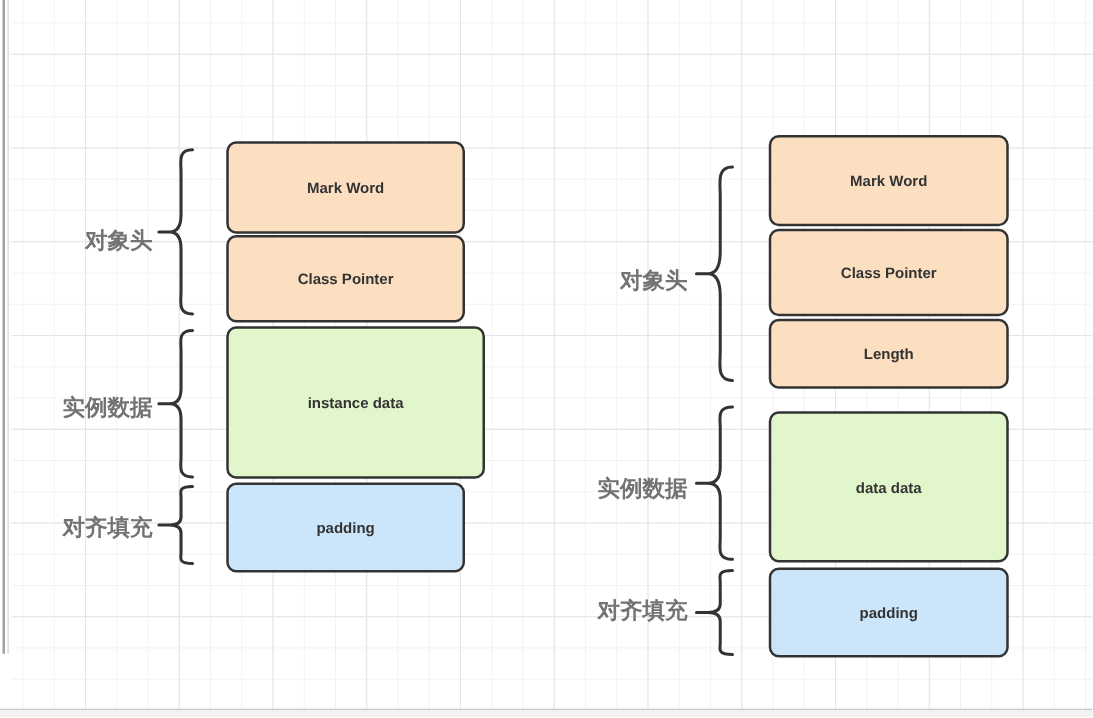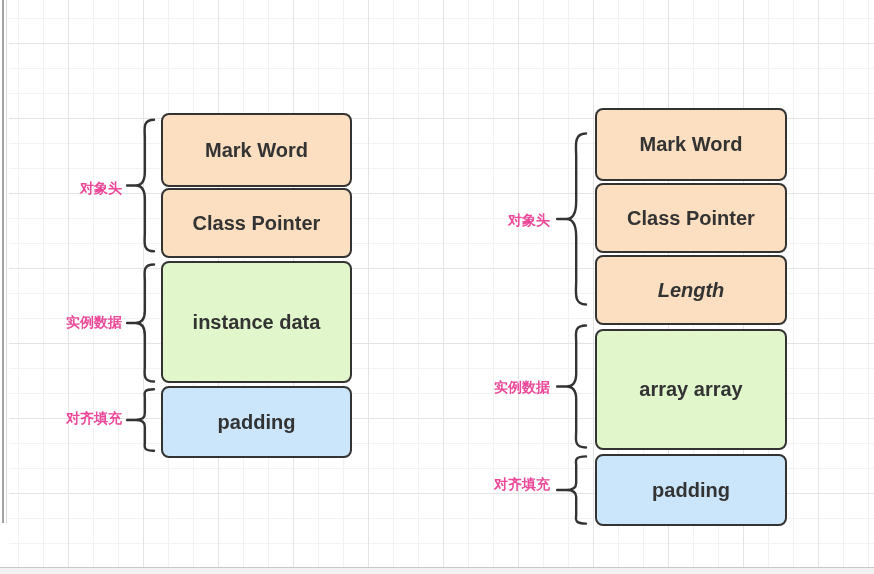--- a/index.html
+++ b/index.html
@@ -39,7 +39,7 @@
     position:absolute;box-sizing:border-box;
     border:2px solid #333333;border-radius:8px;
     display:flex;align-items:center;justify-content:center;
-    font-size:20px;font-weight:bold;color:#333333;
+    font-size:12px;font-weight:bold;color:#333333;margin-left:20px;
   }
   .cn-label{
     position:absolute;width:102px;text-align:right;

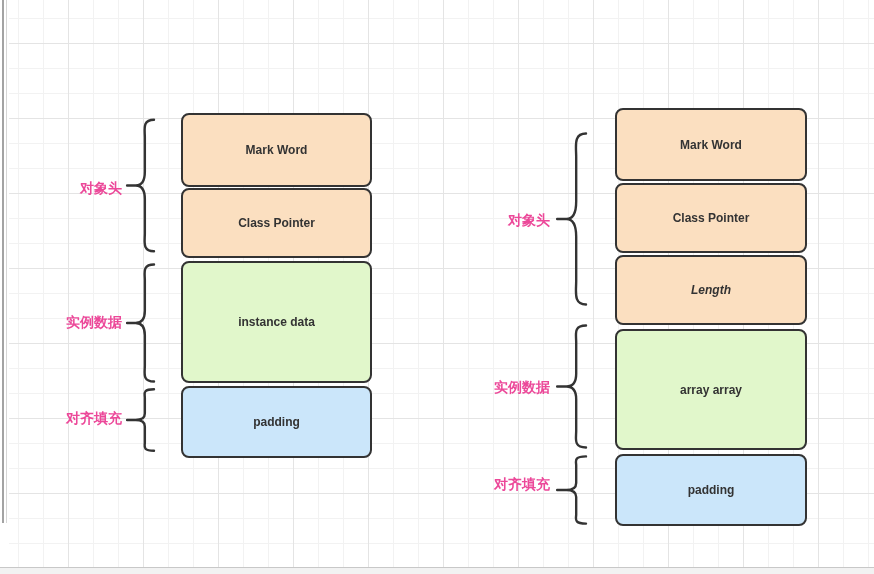--- a/index.html
+++ b/index.html
@@ -43,7 +43,7 @@
   }
   .cn-label{
     position:absolute;width:102px;text-align:right;
-    font-size:14px;font-weight:bold;color:#ec4899;
+    font-size:18px;font-weight:bold;color:#737373;
   }
   .brace{position:absolute;overflow:visible;}
   .brace path{fill:none;stroke:#333333;stroke-width:2.4;stroke-linecap:round;stroke-linejoin:round;}

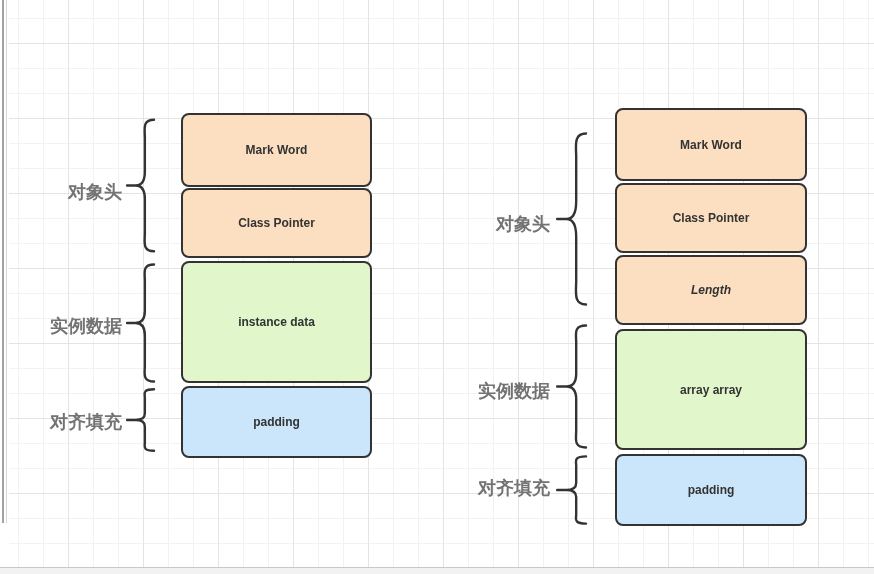--- a/index.html
+++ b/index.html
@@ -65,7 +65,7 @@
   #array-title{left:595px;top:58px;width:192px;}
   #array-mark-word{left:595px;top:108px;width:192px;height:73px;}
   #array-class-pointer{left:595px;top:183px;width:192px;height:70px;}
-  #array-length{left:595px;top:255px;width:192px;height:70px;font-style:italic;}
+  #array-length{left:595px;top:255px;width:192px;height:56px;}
   #array-array-data{left:595px;top:329px;width:192px;height:121px;}
   #array-padding{left:595px;top:454px;width:192px;height:72px;}
   #array-brace-header{left:556px;top:130px;width:30px;height:178px;}

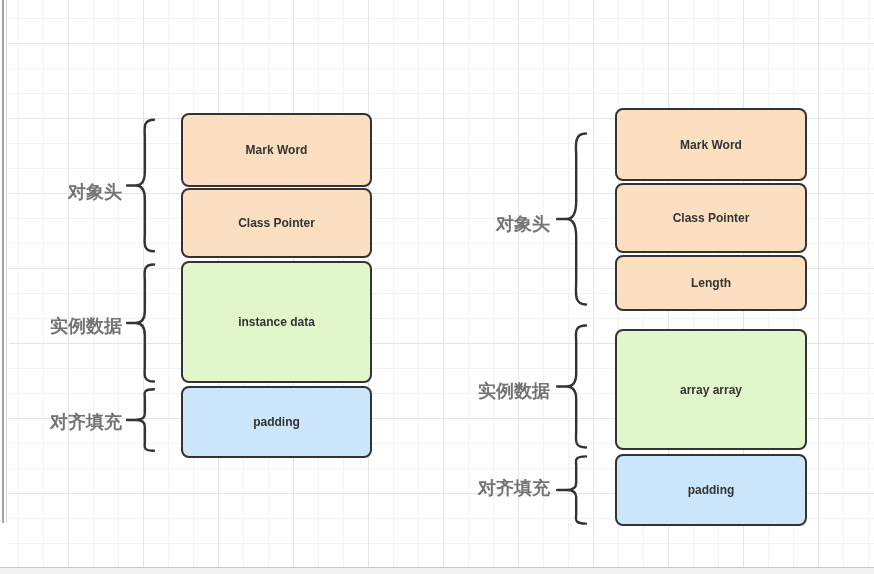--- a/index.html
+++ b/index.html
@@ -52,7 +52,7 @@
   #java-title{left:161px;top:58px;width:191px;}
   #java-mark-word{left:161px;top:113px;width:191px;height:74px;}
   #java-class-pointer{left:161px;top:188px;width:191px;height:70px;}
-  #java-instance-data{left:161px;top:261px;width:191px;height:122px;}
+  #java-instance-data{left:161px;top:261px;width:207px;height:122px;}
   #java-padding{left:161px;top:386px;width:191px;height:72px;}
   #java-brace-header{left:126px;top:117px;width:28px;height:137px;}
   #java-brace-data{left:126px;top:262px;width:28px;height:122px;}

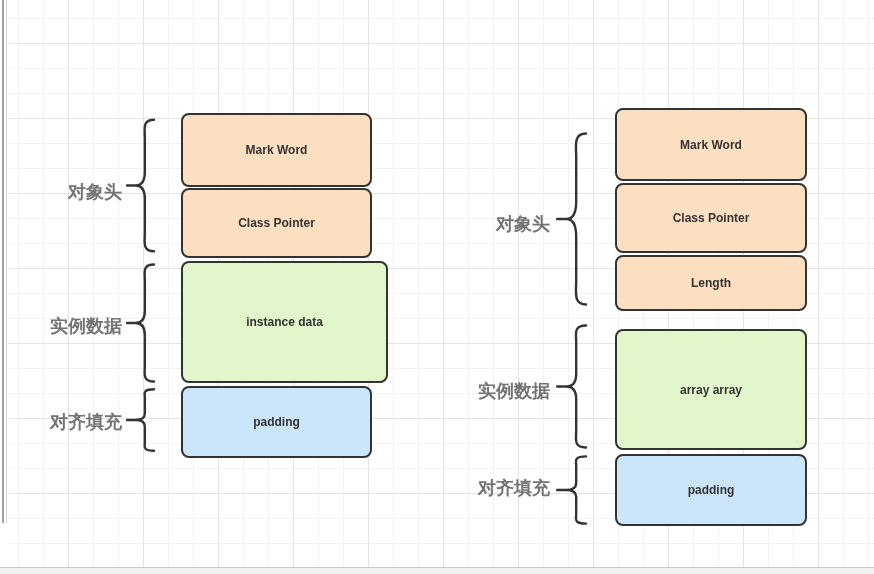--- a/index.html
+++ b/index.html
@@ -124,7 +124,7 @@
     <span>Length</span>
   </div>
   <div class="memblock" id="array-array-data" style="background: rgb(225, 247, 203);">
-    <span>array array</span>
+    <span>data data</span>
   </div>
   <div class="memblock" id="array-padding" style="background: rgb(203, 230, 250);">
     <span>padding</span>

